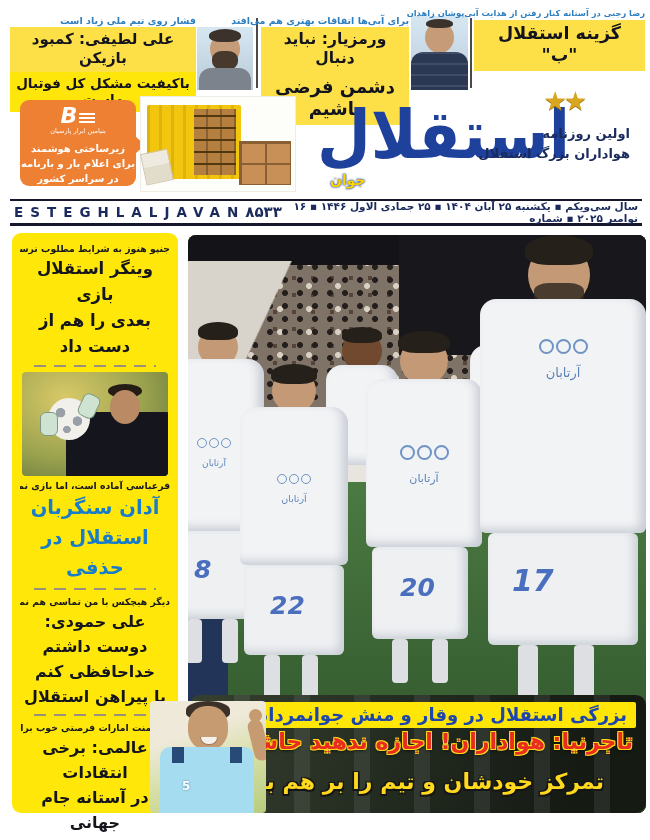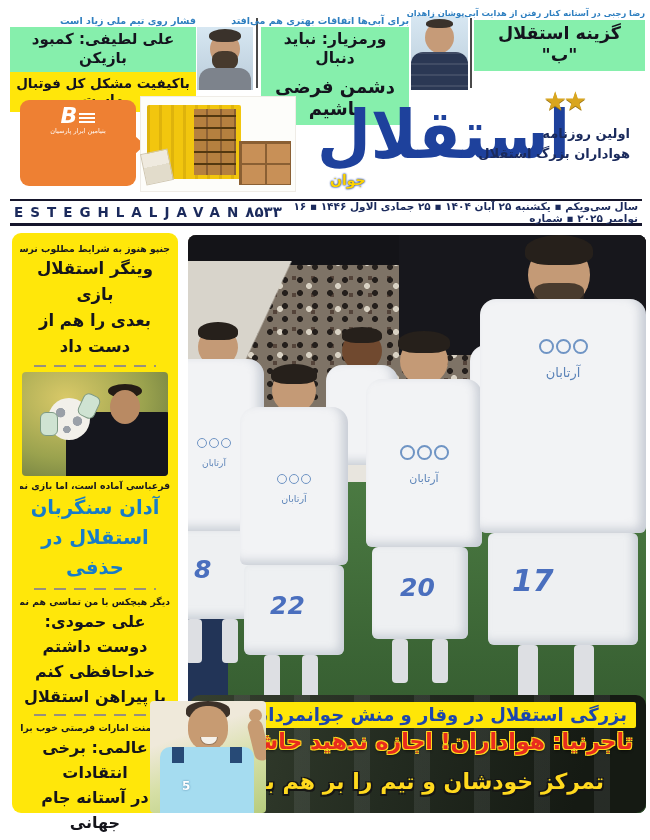--- a/index.html
+++ b/index.html
@@ -11,7 +11,7 @@
   .top-strip{position:absolute;left:8px;top:4px;width:638px;height:90px;}
   .ts-kicker{font-size:9.5px;font-weight:bold;color:#2e7fc0;direction:rtl;text-align:right;
              white-space:nowrap;line-height:13px;}
-  .ts-line{direction:rtl;text-align:center;font-weight:bold;color:#14141e;background:#86efac;
+  .ts-line{direction:rtl;text-align:center;font-weight:bold;color:#14141e;background:#fde047;
            padding:3px 4px 4px;line-height:1.25;}
   .ts-photo{position:absolute;overflow:hidden;background:linear-gradient(#d7e7f2,#b9cbd9);}
   .ph-head{position:absolute;border-radius:50%;background:#c69b78;}

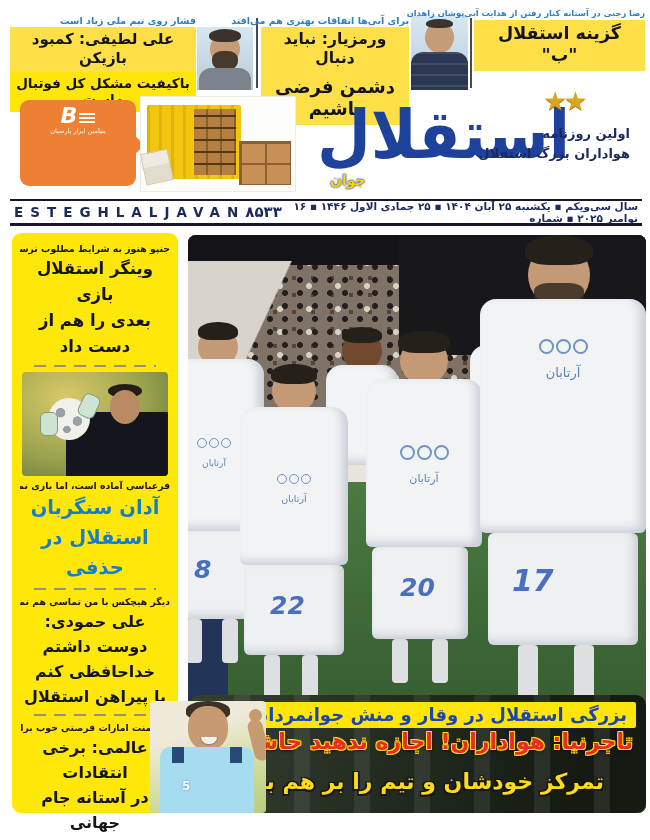--- a/index.html
+++ b/index.html
@@ -185,6 +185,11 @@
   <div class="ad-orange">
     <div class="wing-b">B</div>
     <div class="ad-brand">بنیامین ابرار پارسیان</div>
+    <div class="ad-lines">
+      <div>زیرساختی هوشمند</div>
+      <div>برای اعلام بار و بارنامه</div>
+      <div>در سراسر کشور</div>
+    </div>
   </div>
 
   <div class="ad-art">

